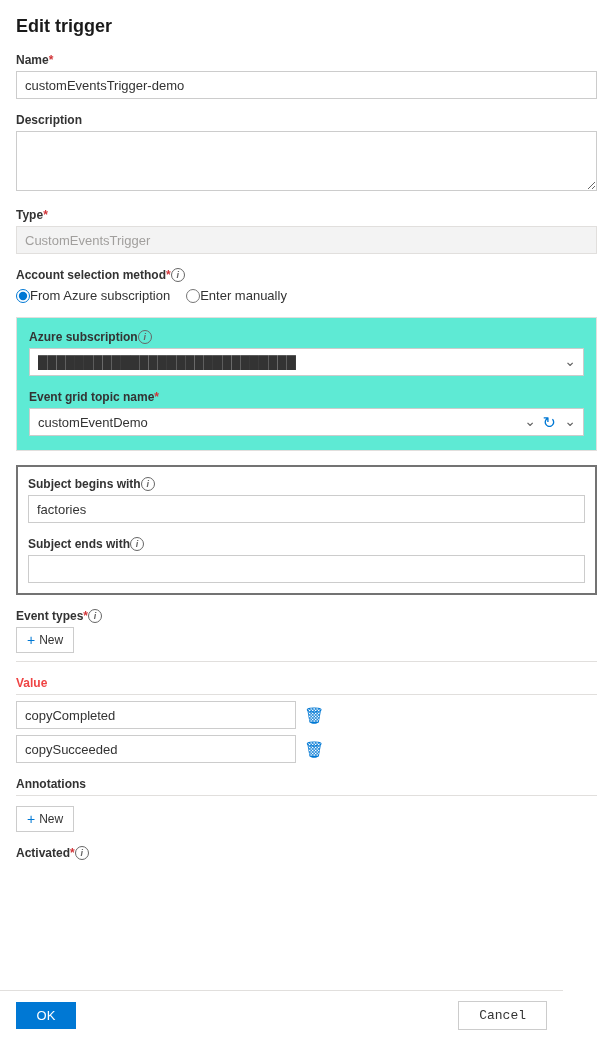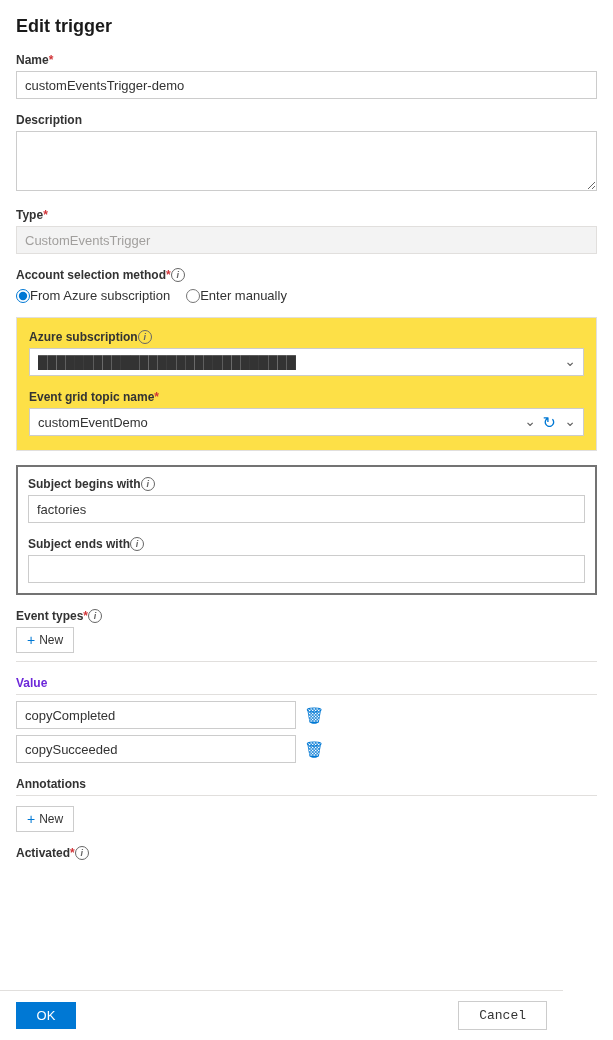--- a/index.html
+++ b/index.html
@@ -87,7 +87,7 @@
       height: 14px;
     }
     .azure-subscription-box {
-      background: #fde047;
+      background: #5eead4;
       border: 1px solid #e1dfdd;
       padding: 12px 12px 14px 12px;
       margin-bottom: 14px;

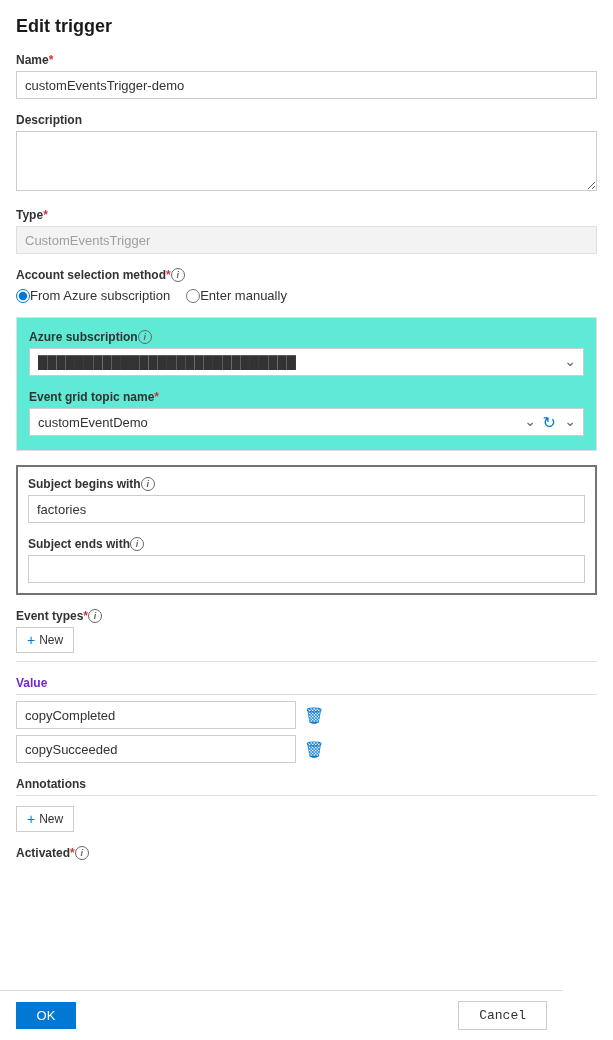--- a/index.html
+++ b/index.html
@@ -163,7 +163,7 @@
     .value-header {
       font-size: 12px;
       font-weight: 600;
-      color: #6d28d9;
+      color: #ef4444;
       padding: 4px 0;
       border-bottom: 1px solid #e1dfdd;
       margin-bottom: 6px;

